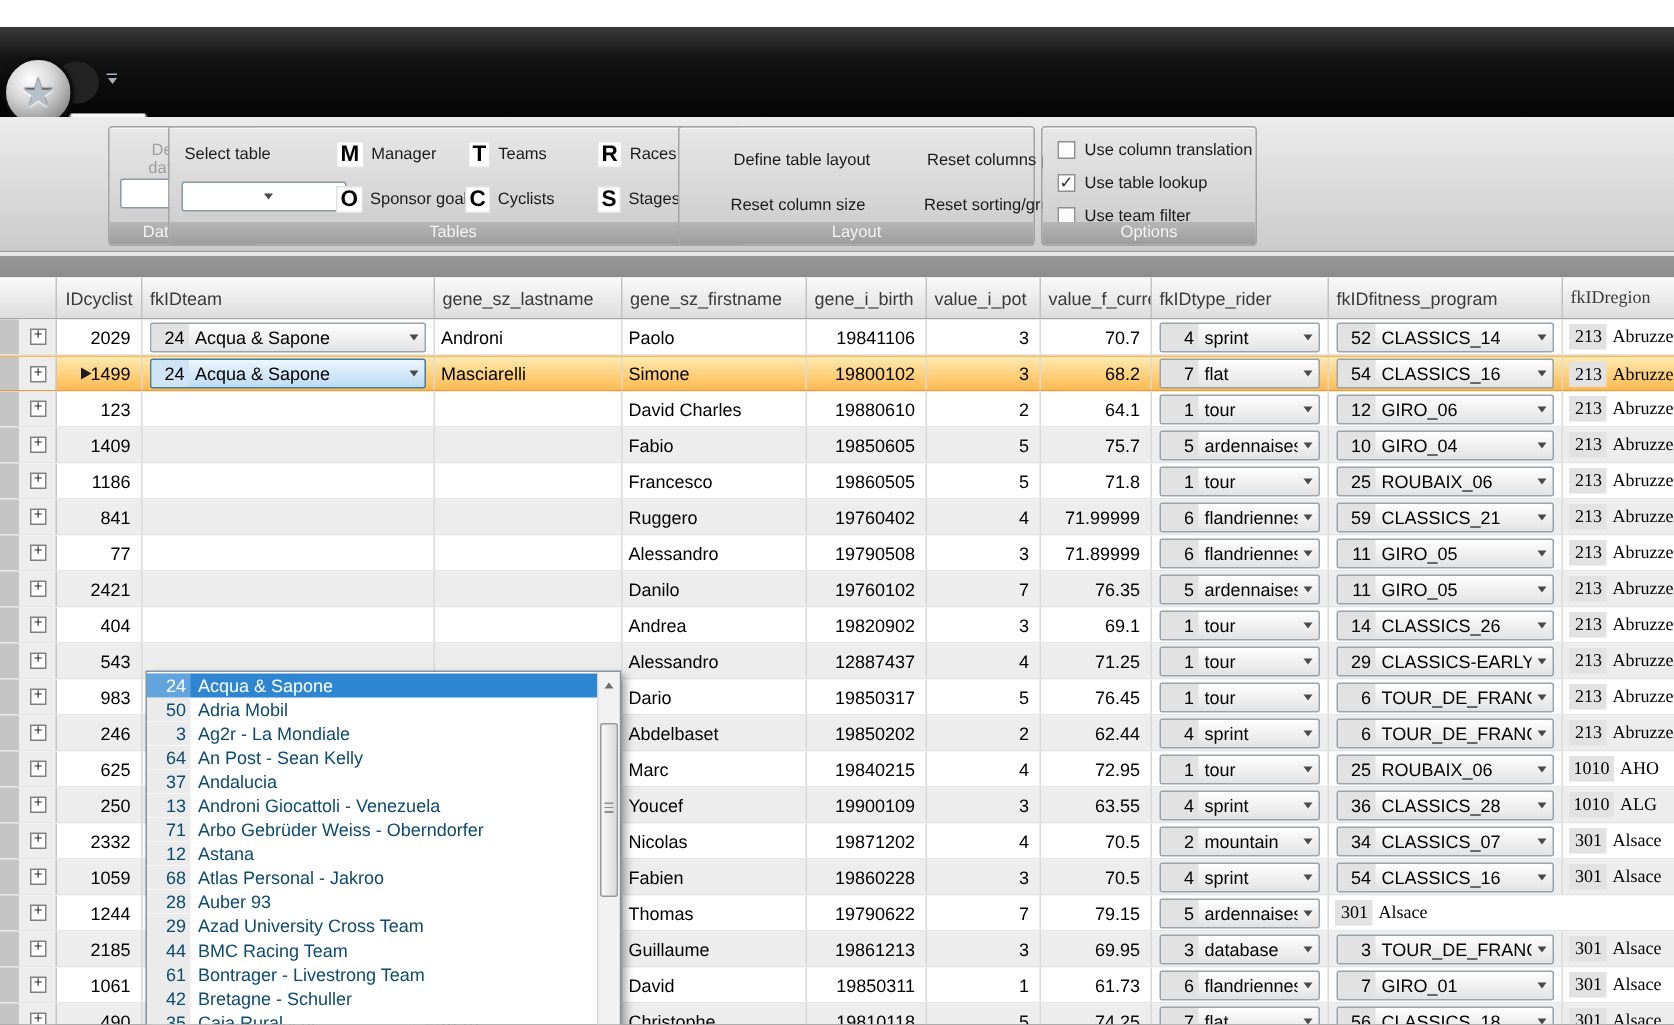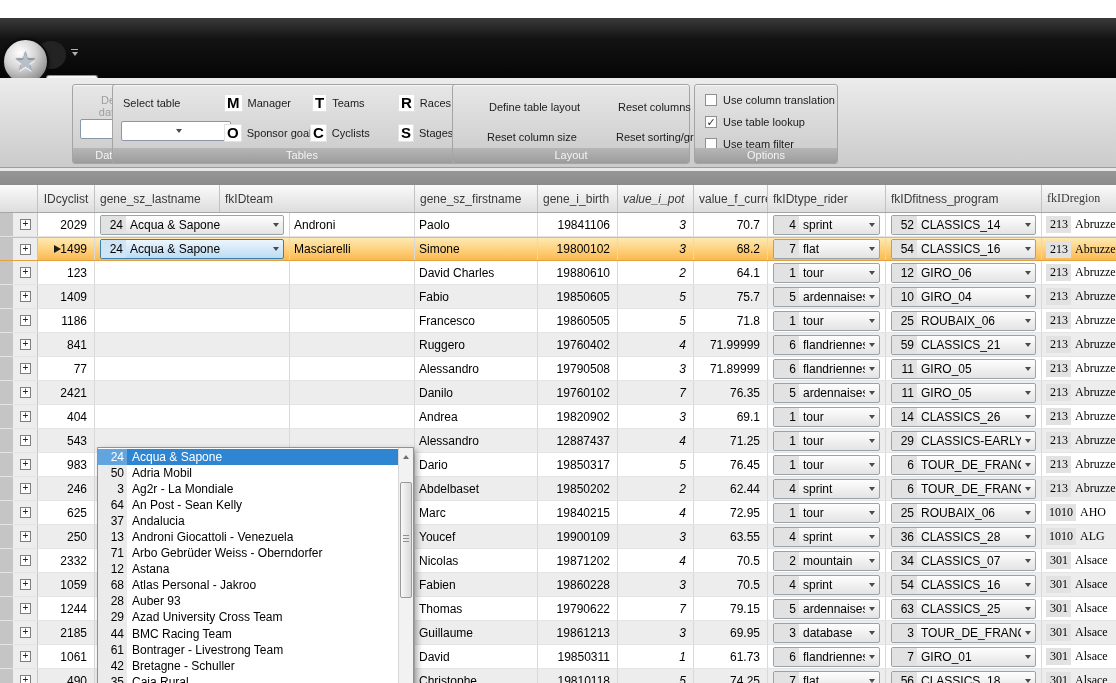--- a/index.html
+++ b/index.html
@@ -235,8 +235,8 @@
     <div class="ghead" id="ghead">
         <div class="hcell c0"></div>
         <div class="hcell c1">IDcyclist</div>
+        <div class="hcell c2">fkIDteam</div>
         <div class="hcell c3">gene_sz_lastname</div>
-        <div class="hcell c2">fkIDteam</div>
         <div class="hcell c4">gene_sz_firstname</div>
         <div class="hcell c5">gene_i_birth</div>
         <div class="hcell c6">value_i_pot</div>

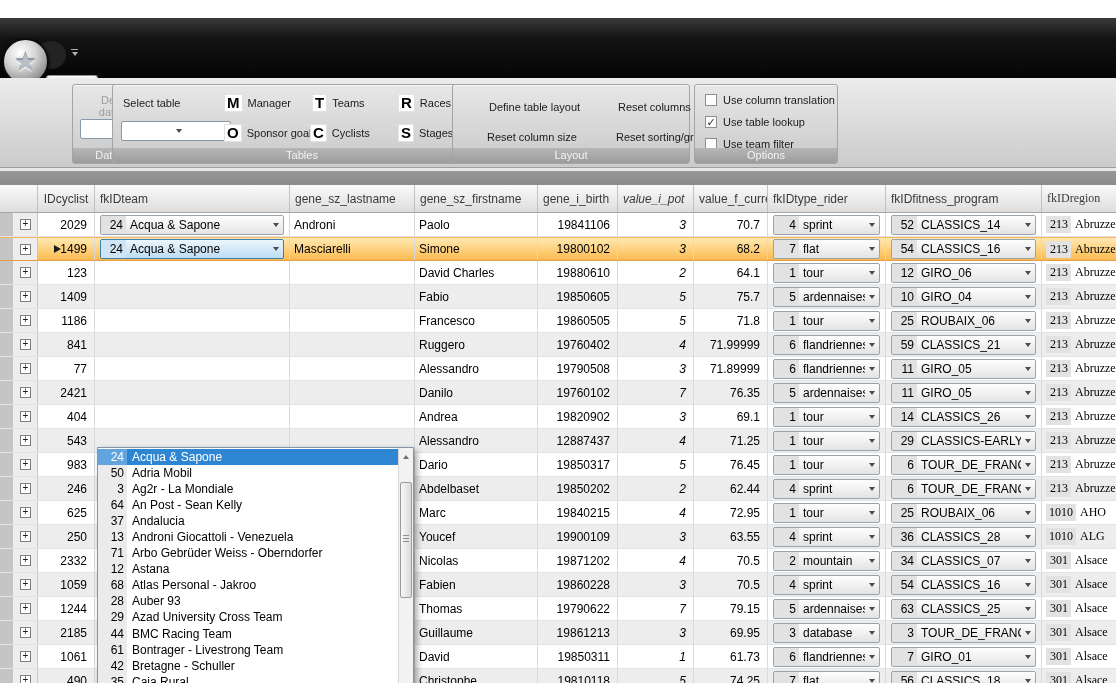--- a/index.html
+++ b/index.html
@@ -94,7 +94,7 @@
     display:flex;align-items:center;padding:0 4px;height:100%;}
   .cell.rt{justify-content:flex-end;padding-right:7px;}
   .c0{width:38px;}.c1{width:57px;position:relative;}.c2{width:195px;}.c3{width:125px;}.c4{width:123px;}
-  .c5{width:80px;}.c6{width:76px;font-style:italic;}.c7{width:74px;}.c8{width:118px;}.c9{width:156px;}
+  .c5{width:80px;}.c6{width:76px;}.c7{width:74px;}.c8{width:118px;}.c9{width:156px;}
   .c10{width:74px;border-right:none;font-family:Liberation Serif, serif;}
   .cell.c0{background:linear-gradient(to right,#c5c5c5 0 13px,#ededed 13px);border-right:1px solid #c6c6c6;
     position:relative;padding:0;}

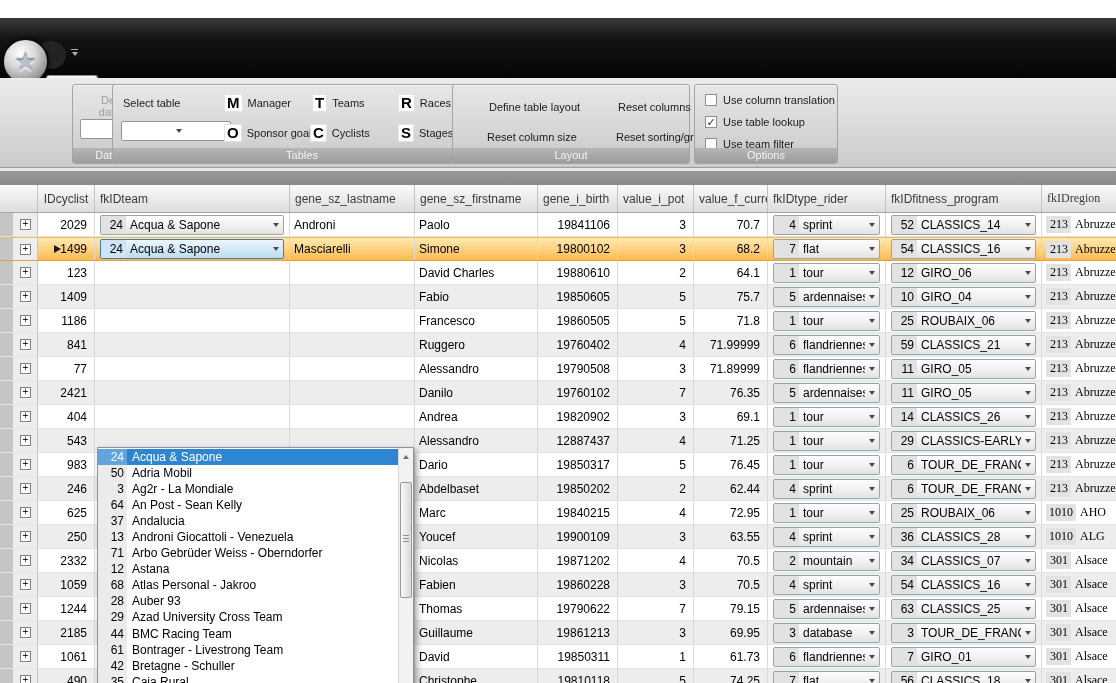--- a/index.html
+++ b/index.html
@@ -116,7 +116,7 @@
   .popup{position:absolute;left:97px;top:262px;width:317px;height:404px;background:#fff;
     border:1px solid #8795a3;box-shadow:3px 3px 6px rgba(0,0,0,.35);z-index:50;border-radius:0 0 2px 2px;}
   .pitems{position:absolute;left:0;top:1px;right:15px;}
-  .pitem{height:16.05px;display:flex;align-items:center;font-size:12px;color:#000000;
+  .pitem{height:16.05px;display:flex;align-items:center;font-size:12px;color:#0c4a6e;
     overflow:hidden;white-space:nowrap;cursor:pointer;}
   .pitem .pnum{width:29px;text-align:right;background:#ebebeb;height:100%;flex:0 0 auto;
     display:flex;align-items:center;justify-content:flex-end;padding-right:3px;}

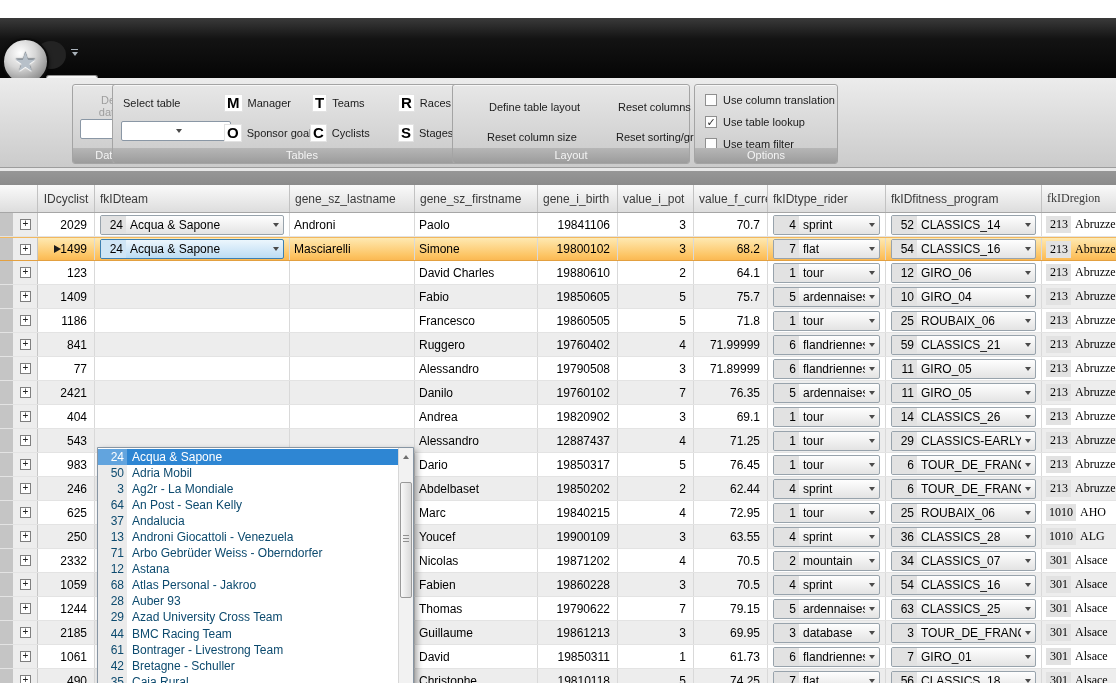--- a/index.html
+++ b/index.html
@@ -826,15 +826,6 @@
               </span>
             </div>
           </div>
-          <div class="cell c9">
-            <div class="combo">
-              <span class="chipnum">63</span>
-              <span class="cname">CLASSICS_25</span>
-              <span class="arrbox">
-                <span class="tri"></span>
-              </span>
-            </div>
-          </div>
           <div class="cell c10">
             <span class="chip">301</span>
             <span>Alsace</span>

